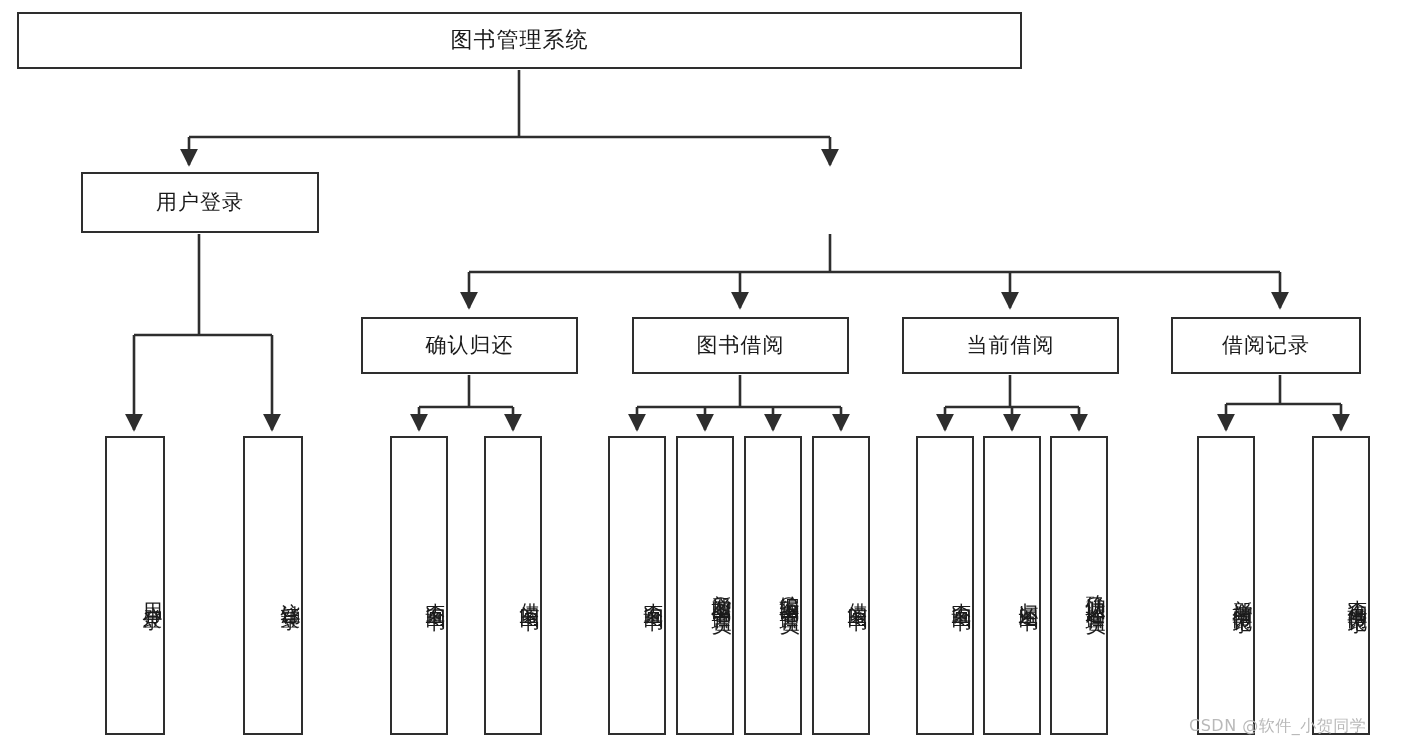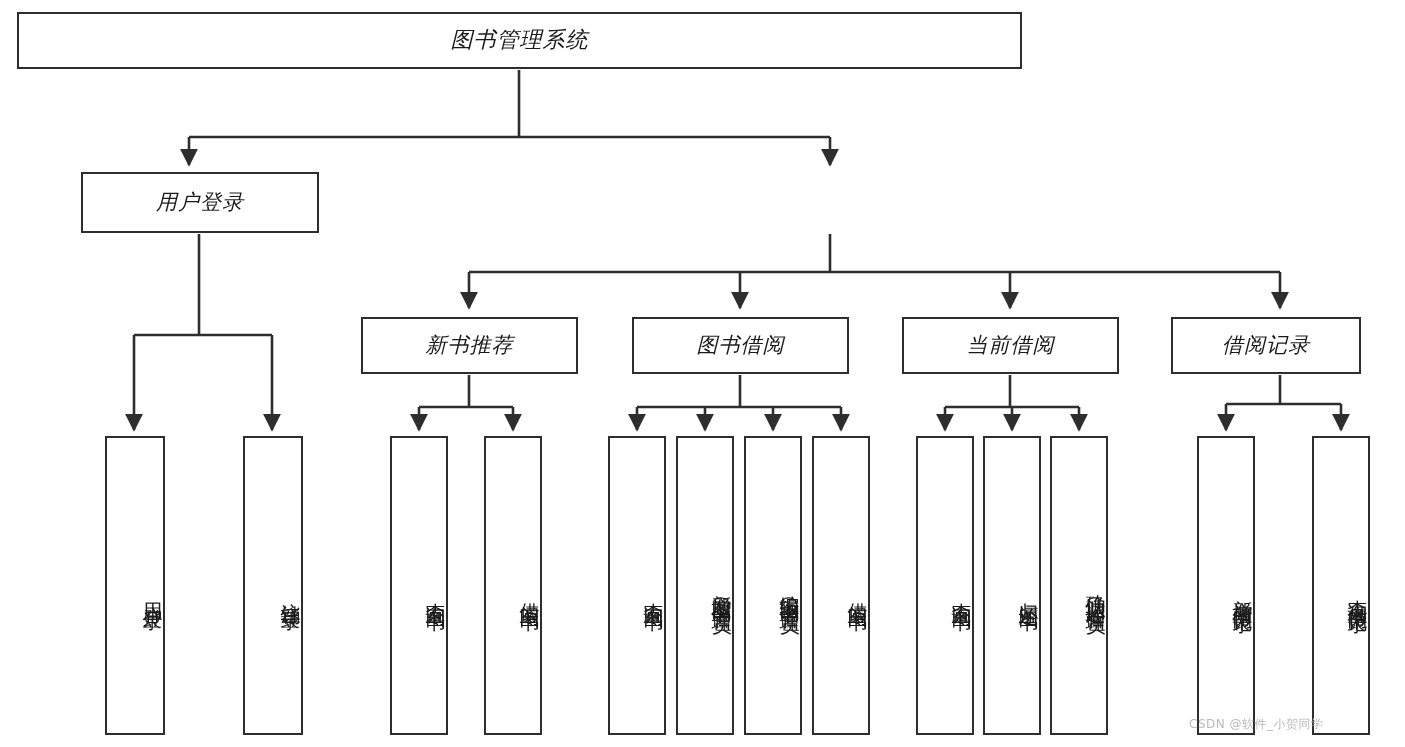--- a/index.html
+++ b/index.html
@@ -41,7 +41,6 @@
     font-size: 21px;
     letter-spacing: 1px;
     line-height: 1.2;
-    font-style: italic;
   }
   .node.root {
     font-size: 22px;

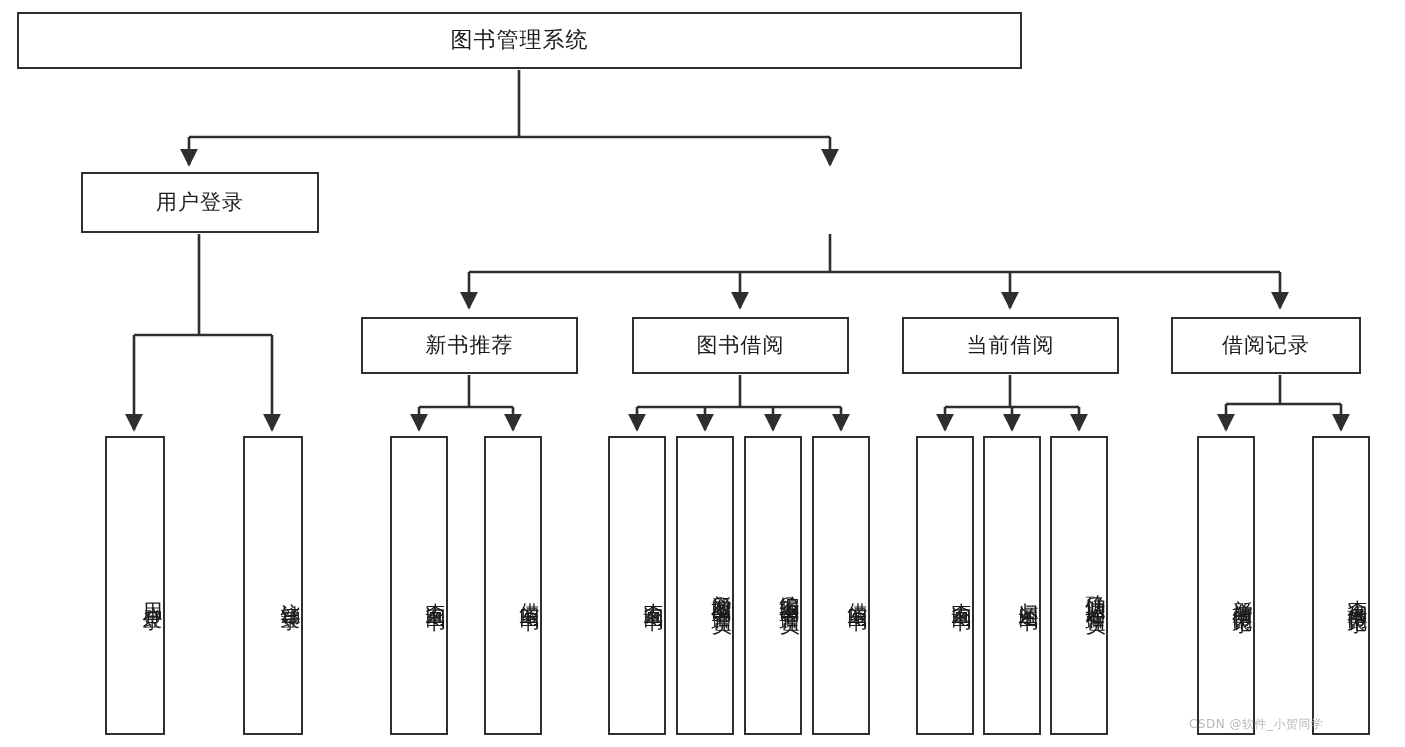--- a/index.html
+++ b/index.html
@@ -128,7 +128,7 @@
 
   <div class="node horiz" style="left:81px; top:172px; width:238px; height:61px;">用户登录</div>
 
-  <div class="node horiz" style="left:361px; top:317px; width:217px; height:57px;">新书推荐</div>
+  <div class="node horiz" style="left:361px; top:317px; width:217px; height:57px;">确认归还</div>
   <div class="node horiz" style="left:902px; top:317px; width:217px; height:57px;">当前借阅</div>
   <div class="node horiz" style="left:632px; top:317px; width:217px; height:57px;">图书借阅</div>
   <div class="node horiz" style="left:1171px; top:317px; width:190px; height:57px;">借阅记录</div>

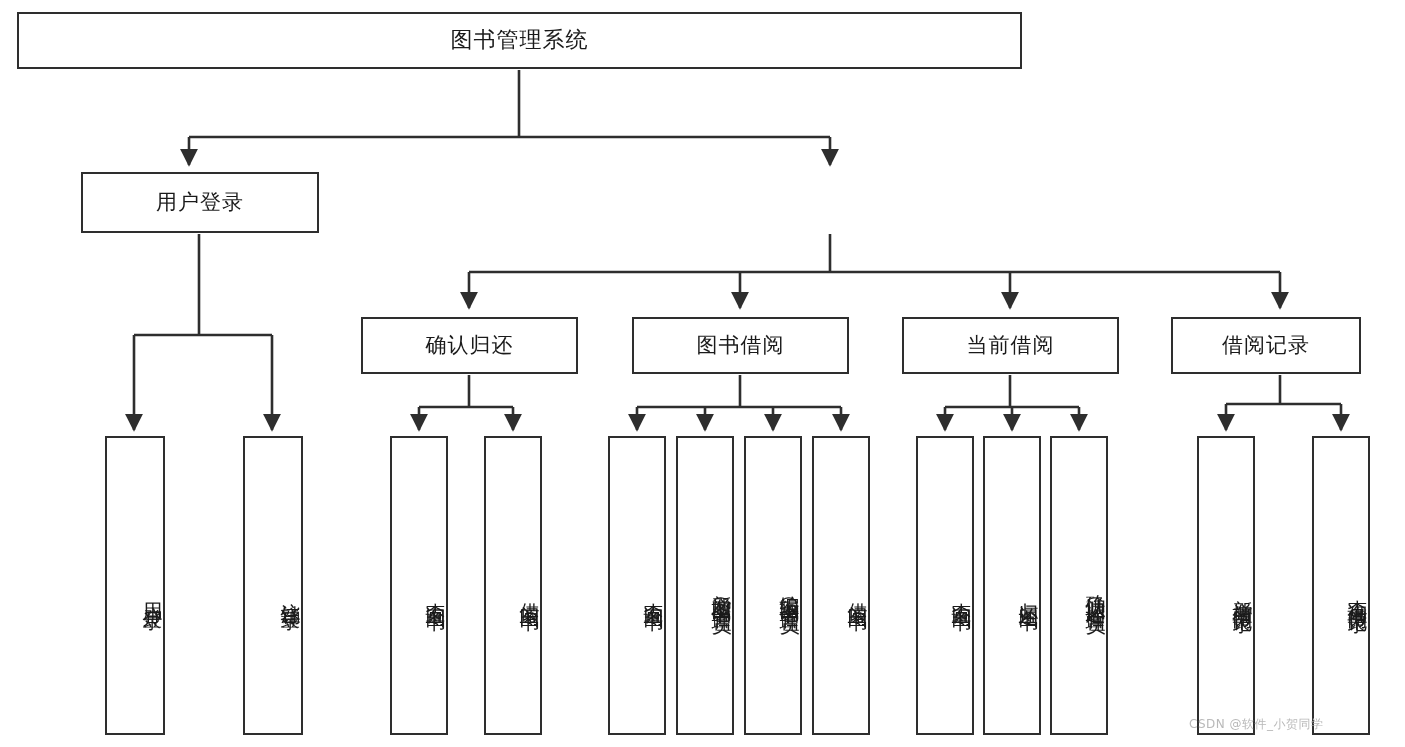--- a/index.html
+++ b/index.html
@@ -62,7 +62,7 @@
   }
   .watermark {
     position: absolute;
-    font-size: 12px;
+    font-size: 16px;
     color: #b9b9b9;
     letter-spacing: 0.5px;
     white-space: nowrap;

